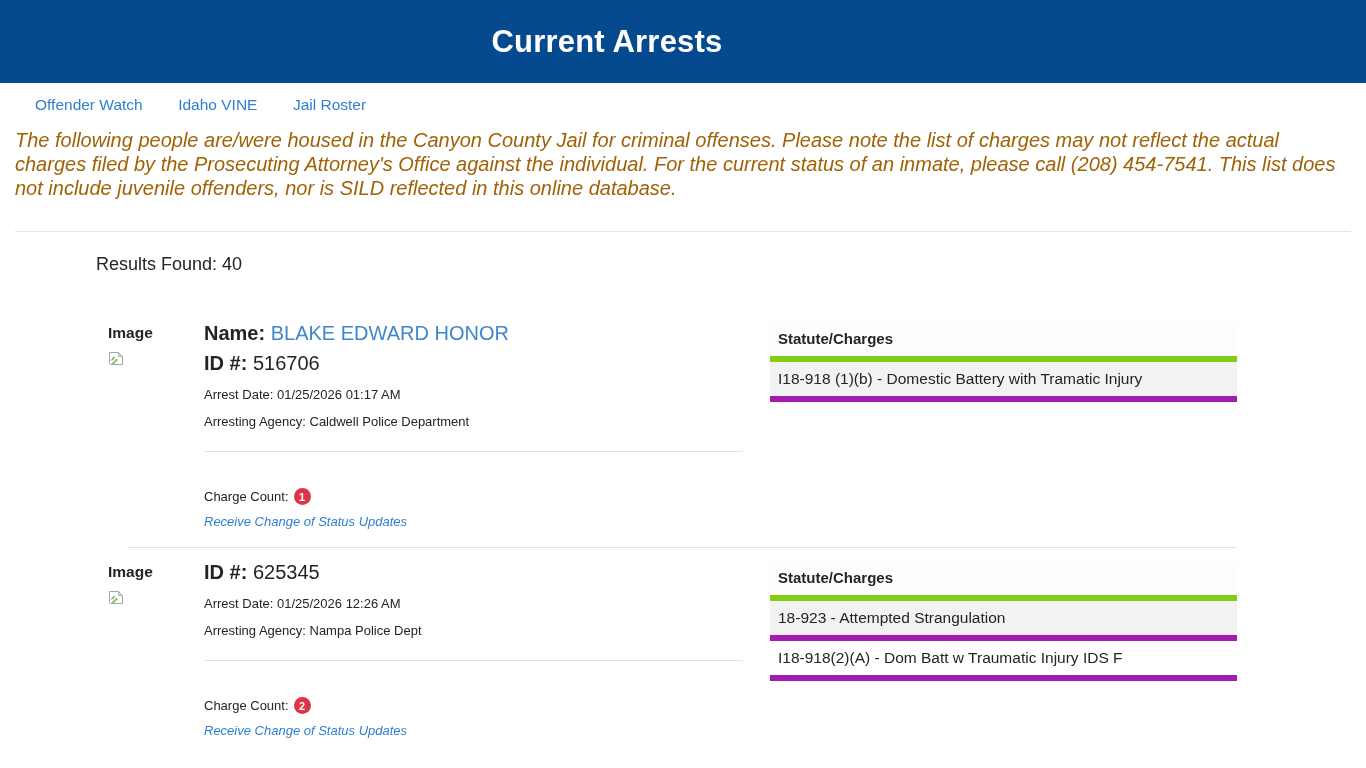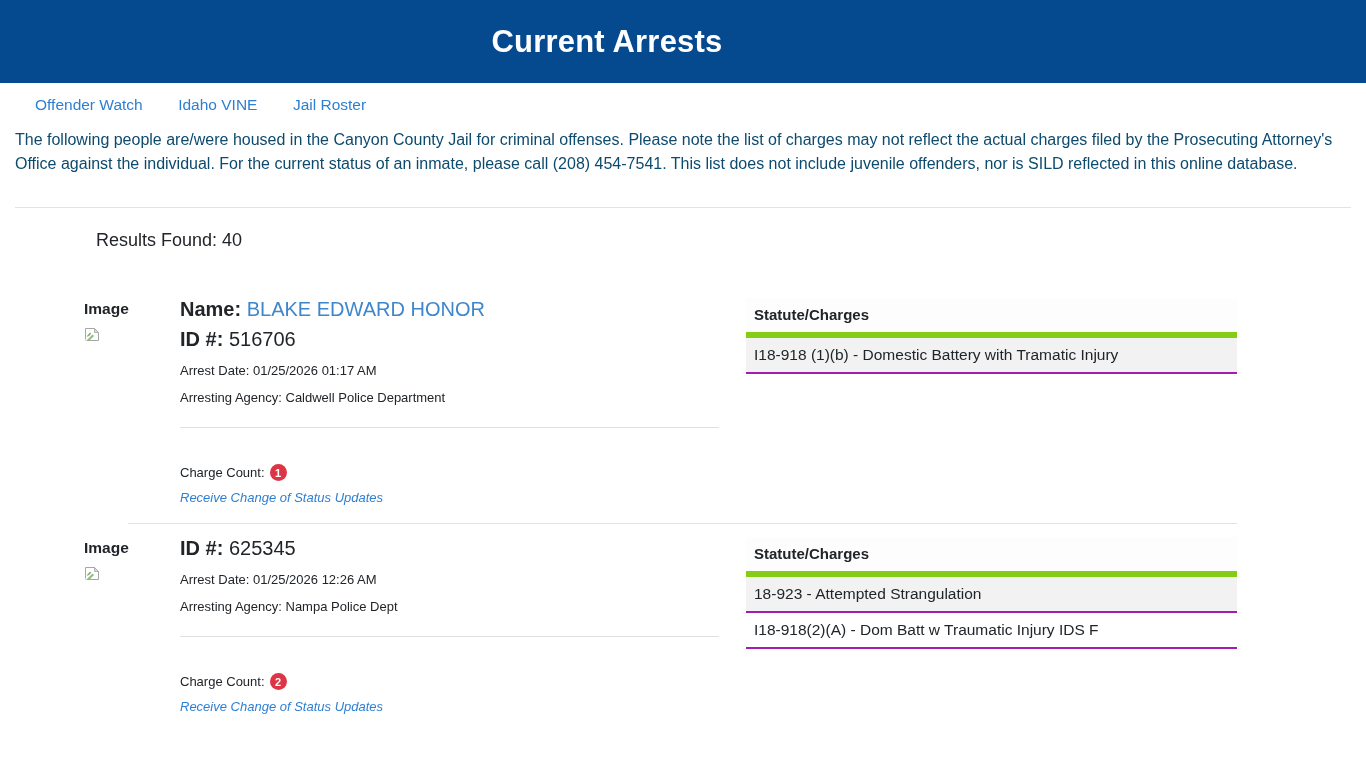--- a/index.html
+++ b/index.html
@@ -39,9 +39,10 @@
   
   .intro {
     margin: 14px 15px 0 15px;
-    font-size: 16px;
+    font-size: 20px;
     line-height: 24px;
-    color: #0c4a6e;
+    color: #a16207;
+    font-style: italic;
   }
   .page-divider {
     border: none;

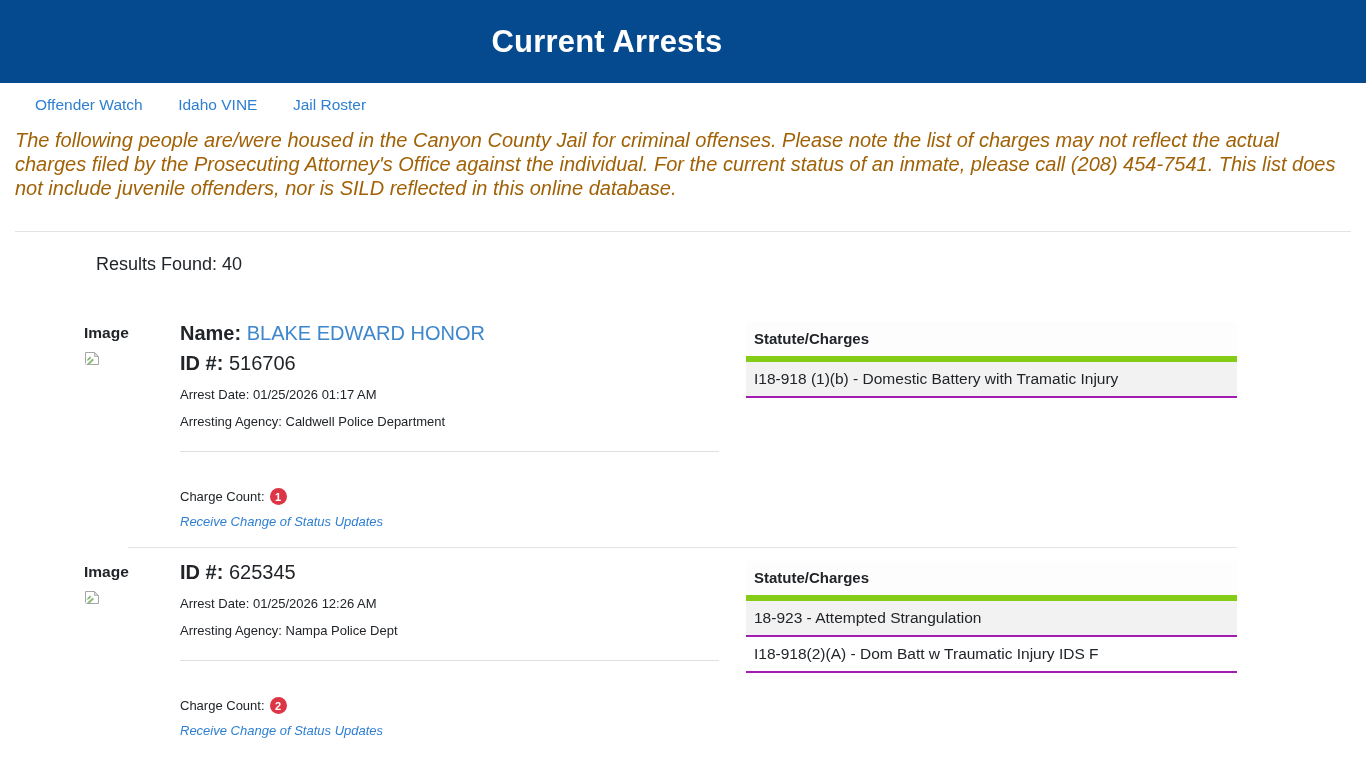--- a/index.html
+++ b/index.html
@@ -59,7 +59,7 @@
   
   .record {
     display: flex;
-    margin: 0 129px 0 84px;
+    margin: 0 129px 0 108px;
   }
   .record-first { margin-top: 47px; }
   .record-divider {

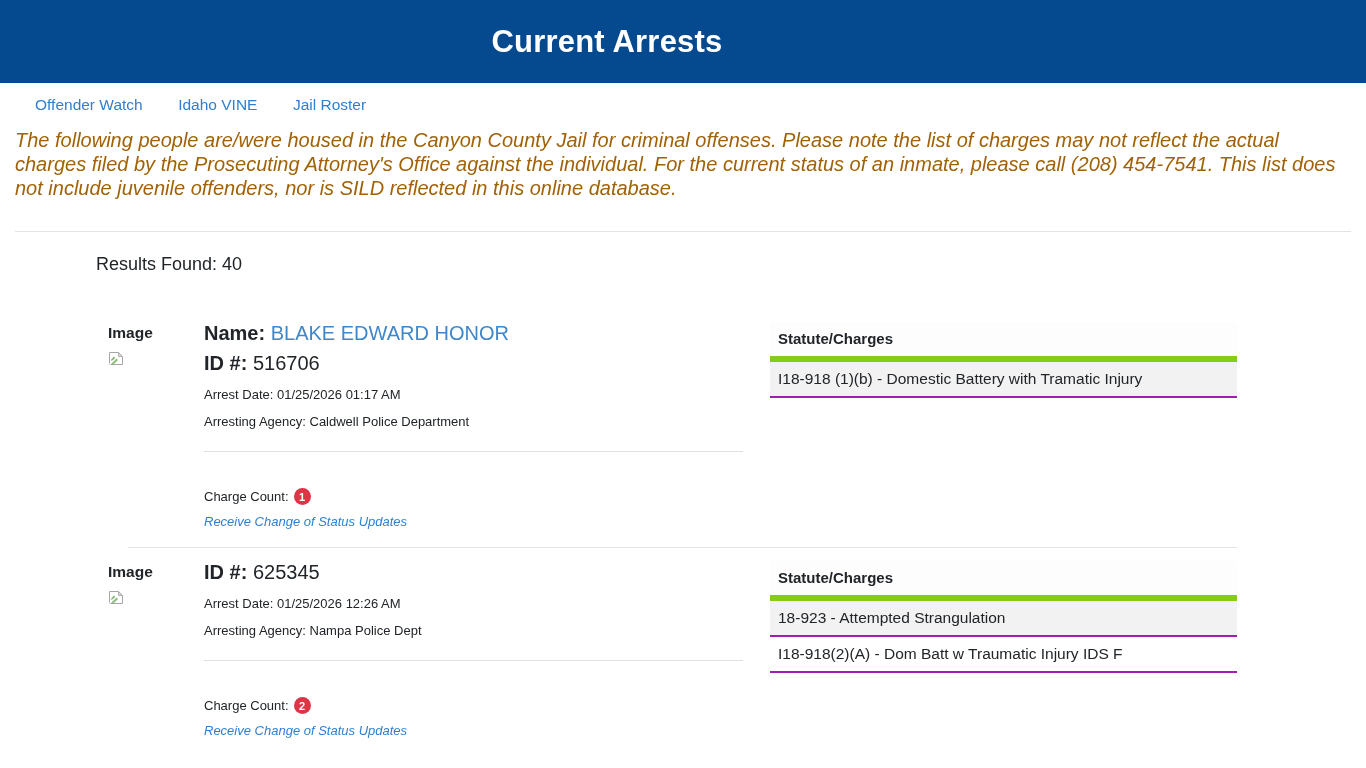--- a/index.html
+++ b/index.html
@@ -133,7 +133,7 @@
   .charges-table td {
     font-size: 15.5px;
     padding: 8px;
-    border-bottom: 2px solid #a21caf;
+    border-bottom: 6px solid #a21caf;
     color: #212529;
   }
   .charges-table tr.striped td { background: #f2f2f2; }

